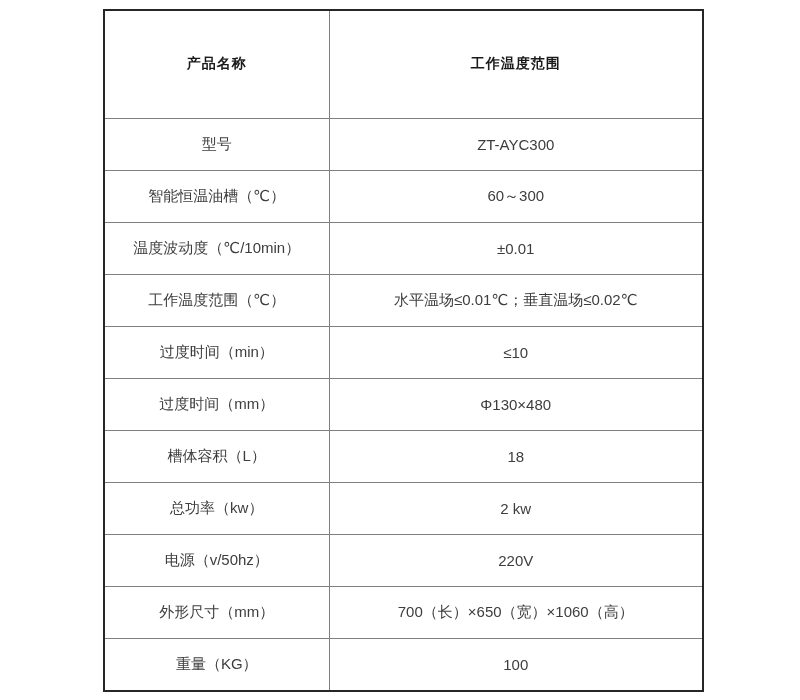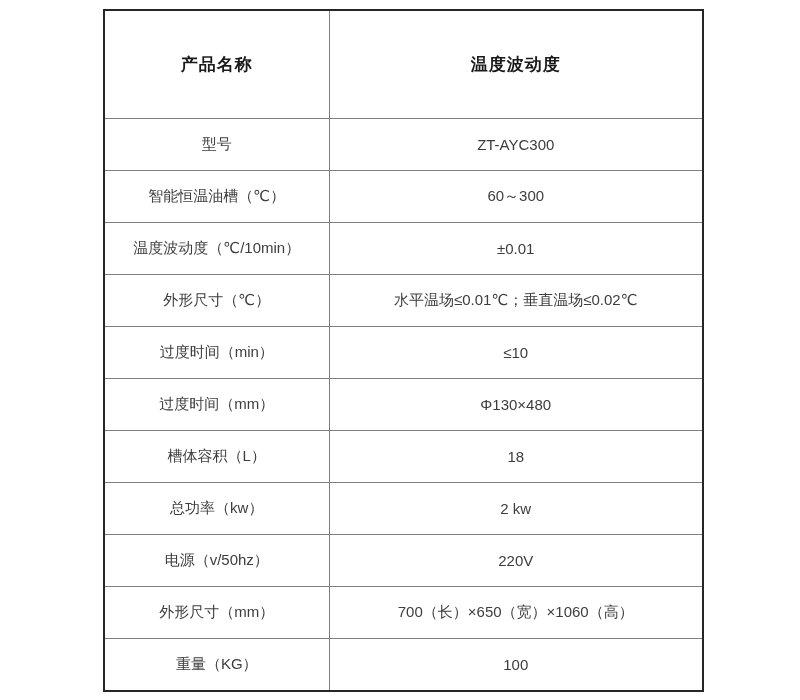--- a/index.html
+++ b/index.html
@@ -41,7 +41,7 @@
   }
   tr.header-row { height: 56px; }
   tr.header-row th {
-    font-size: 17px;
+    font-size: 14px;
     font-weight: bold;
     color: #1a1a1a;
     letter-spacing: 1px;

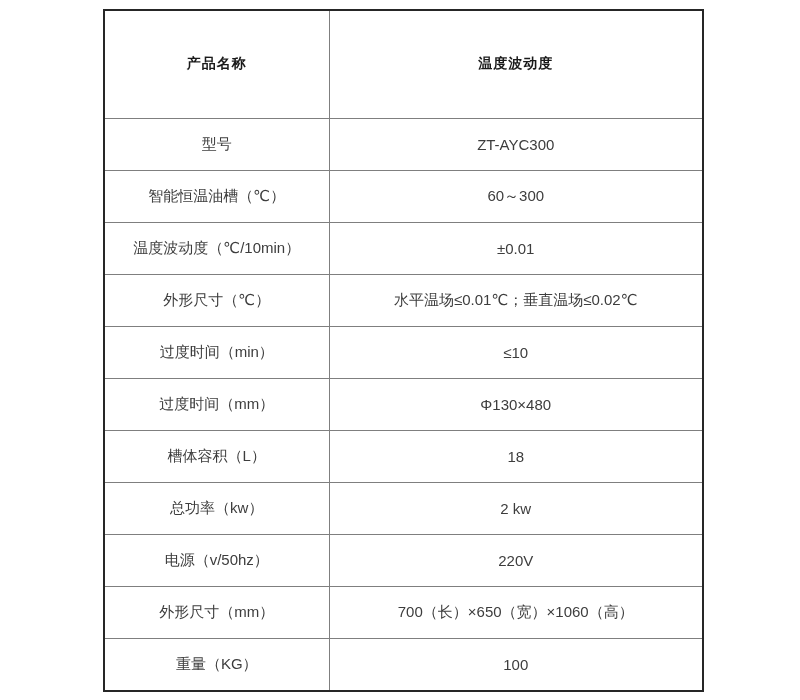--- a/index.html
+++ b/index.html
@@ -65,7 +65,7 @@
     <tbody>
       <tr class="header-row">
         <th>产品名称</th>
-        <th>温度波动度</th>
+        <th>工作温度范围</th>
       </tr>
       <tr class="data-row">
         <td>型号</td>

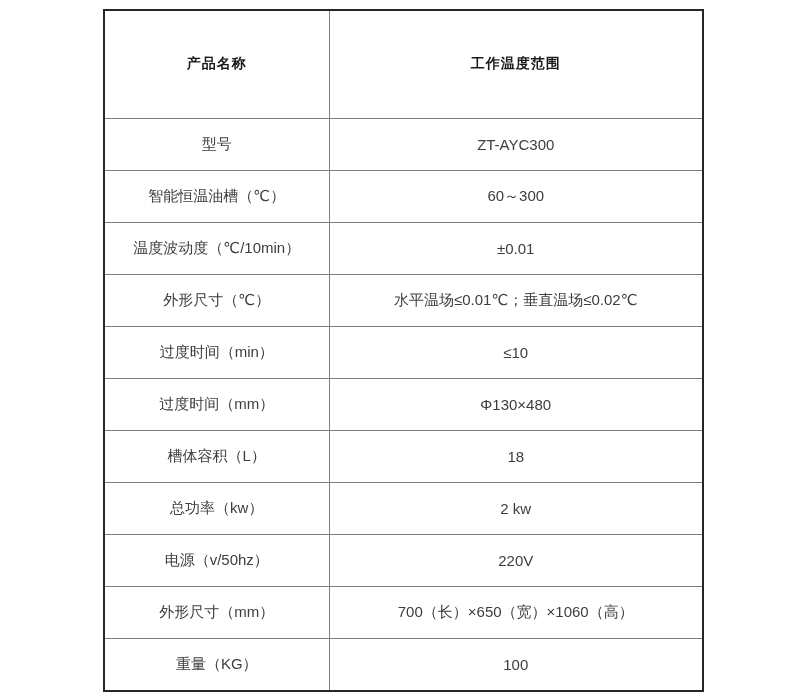--- a/index.html
+++ b/index.html
@@ -80,7 +80,7 @@
         <td>±0.01</td>
       </tr>
       <tr class="data-row">
-        <td>外形尺寸（℃）</td>
+        <td>工作温度范围（℃）</td>
         <td>水平温场≤0.01℃；垂直温场≤0.02℃</td>
       </tr>
       <tr class="data-row">

